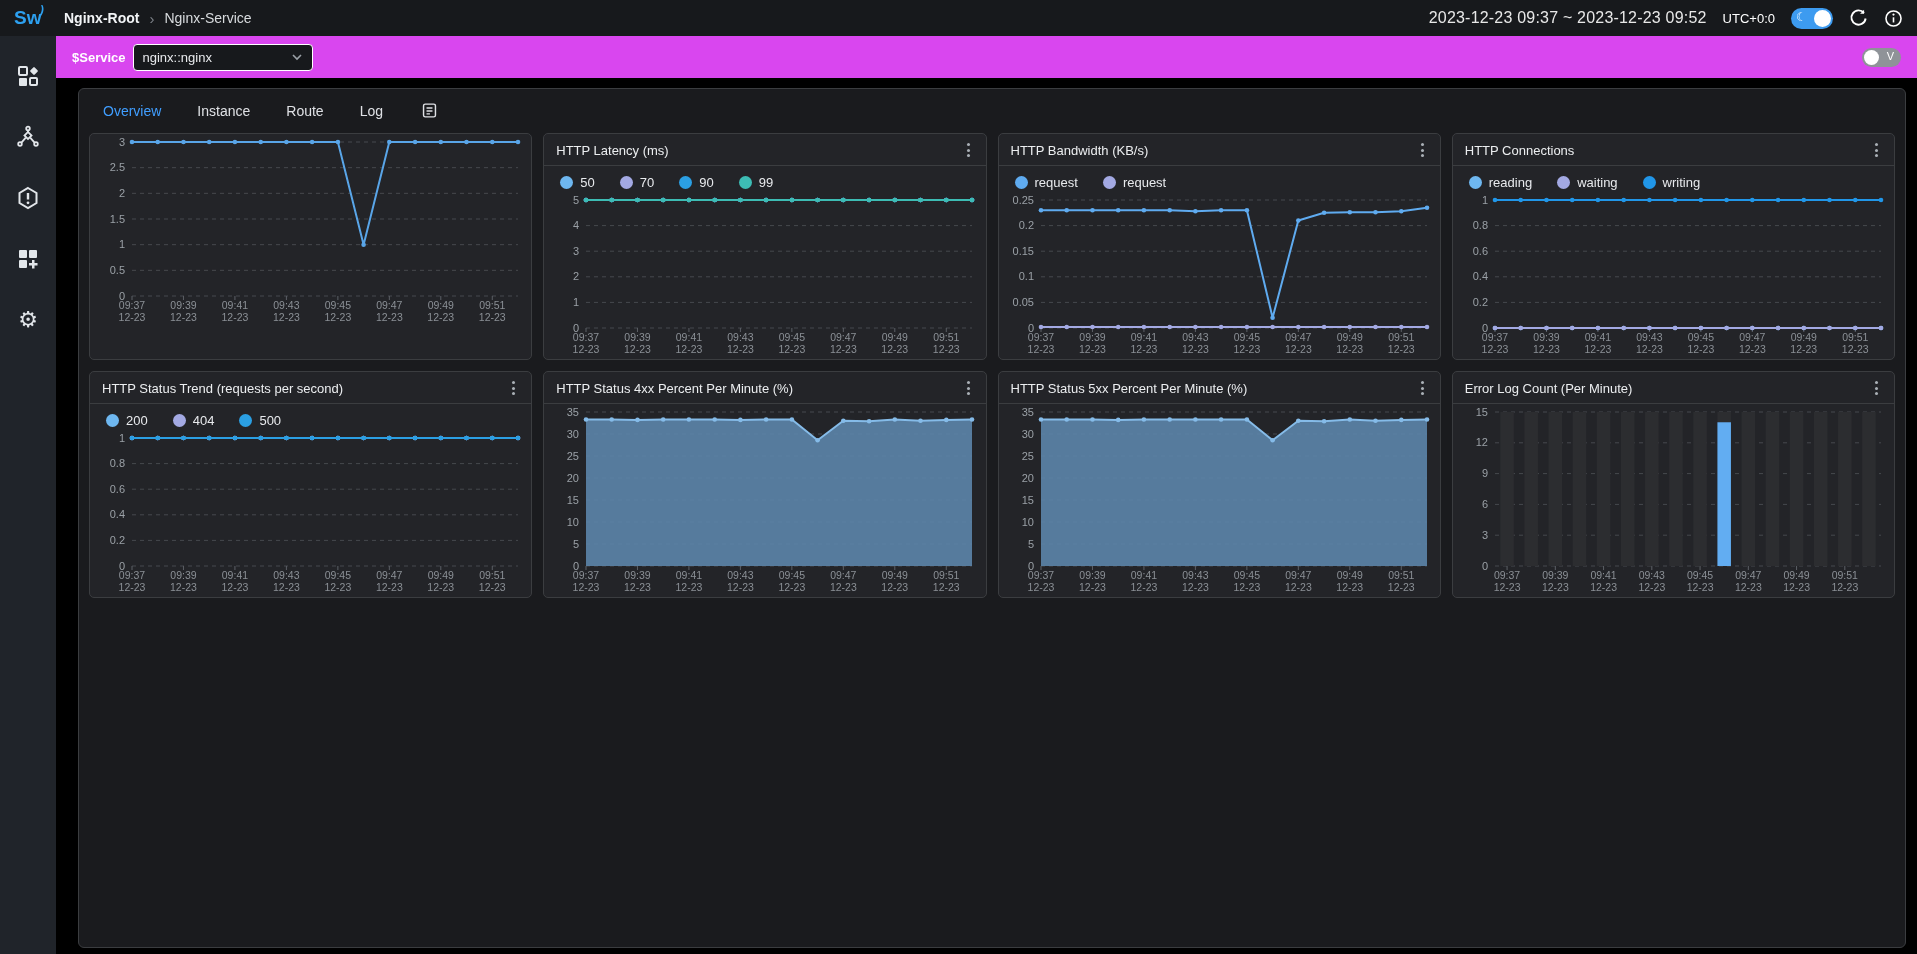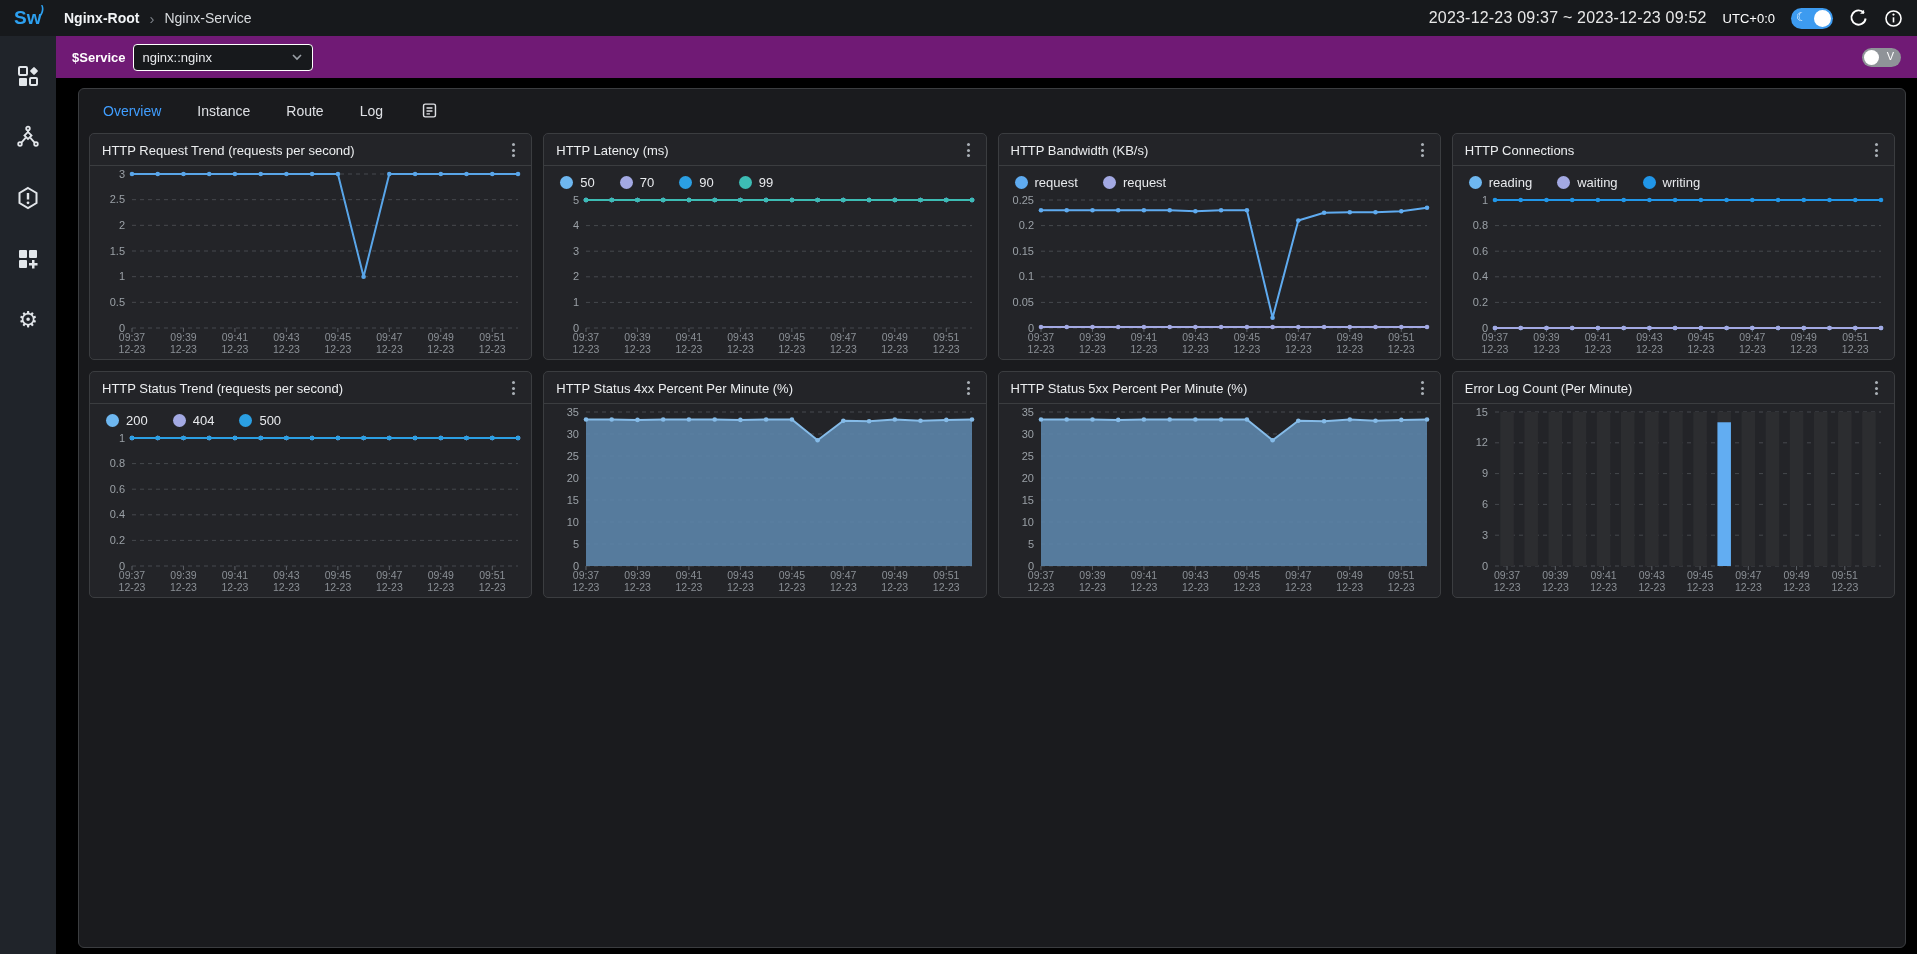--- a/index.html
+++ b/index.html
@@ -33,7 +33,7 @@
   .gear-glyph { font-size:22px; color:#e2e6ea; line-height:1; }
 
   
-  .service-bar { position:absolute; left:56px; top:36px; right:0; height:42px; background:#701a75;
+  .service-bar { position:absolute; left:56px; top:36px; right:0; height:42px; background:#d946ef;
     display:flex; align-items:center; padding:0 16px; }
   .service-label { font-size:13px; font-weight:bold; color:#fff; }
   .select-box { margin-left:7px; width:180px; height:27px; border:1px solid #ffffff; border-radius:4px;

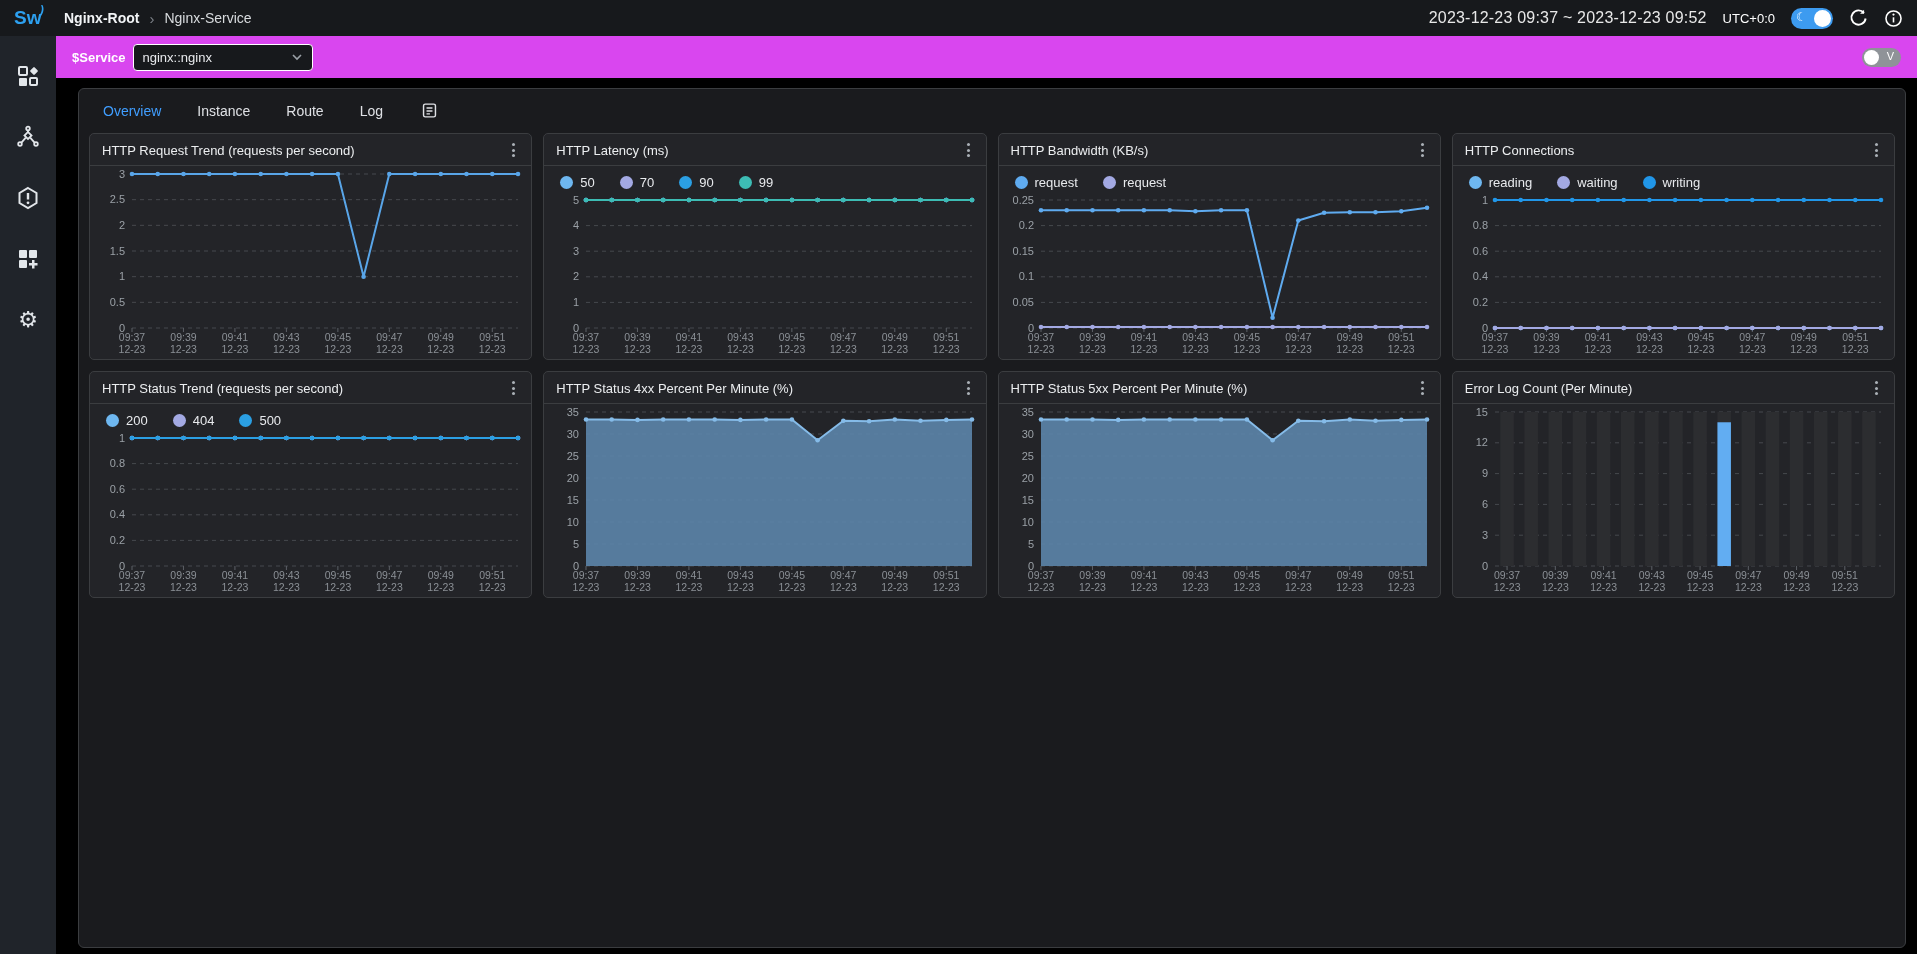--- a/index.html
+++ b/index.html
@@ -171,14 +171,6 @@
   </div>
   <div class="grid">
   <section class="card">
-    <div class="card-head">
-      <span class="card-title">HTTP Request Trend (requests per second)</span>
-      <button class="dots">
-            <i></i>
-            <i></i>
-            <i></i>
-          </button>
-    </div>
     
     <svg class="chart" width="440" viewBox="0 0 440 192" height="192">
           <line x1="42" y1="162" x2="428" y2="162" stroke="#46494e" stroke-dasharray="4 4" stroke-width="1"></line>

